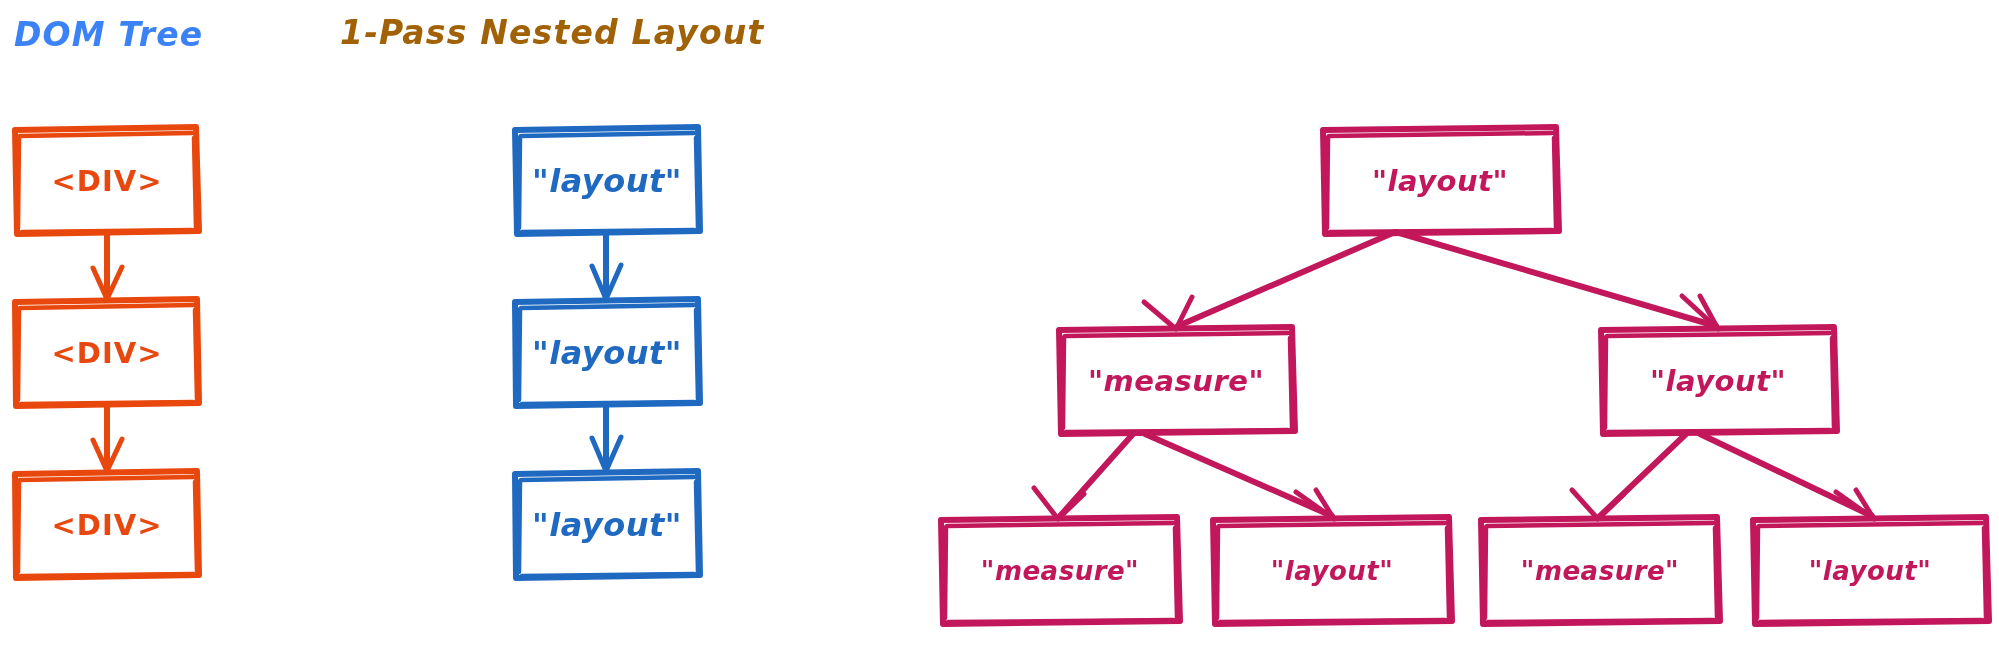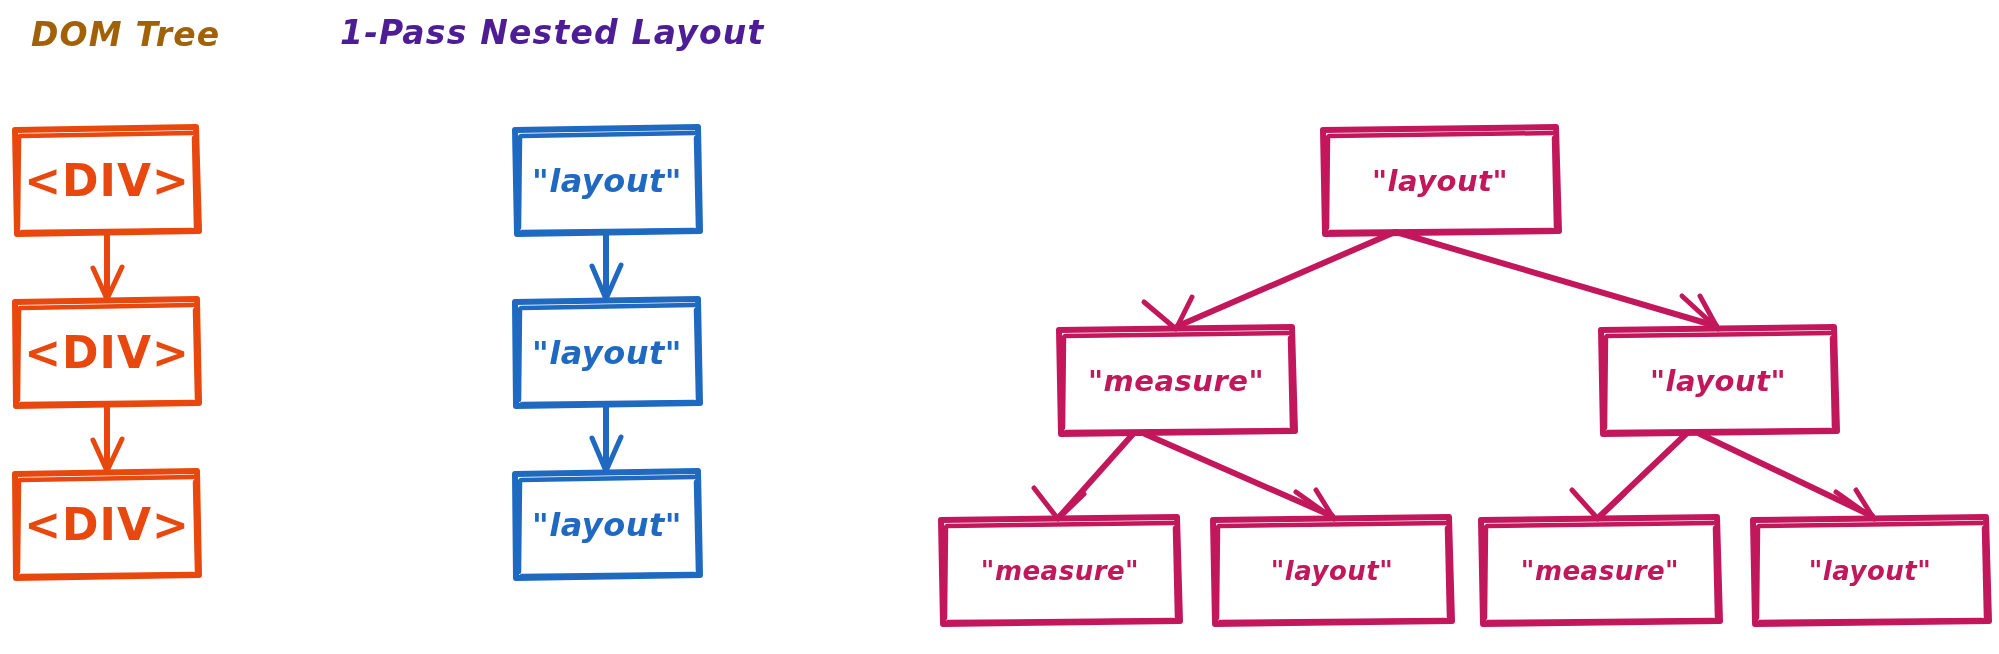--- a/index.html
+++ b/index.html
@@ -38,7 +38,7 @@
     font-size: 33px;
     letter-spacing: 1.2px;
   }
-  .title-dom   { left: 14px;   top: 15px;  color: #a16207; margin-left: 17px; }
+  .title-dom   { left: 14px;   top: 15px;  color: #3b82f6; }
   .title-one   { left: 340px;  top: 13px;  color: #4c1d95; }
   .title-two   { left: 1168px; top: 13px;  color: #c2185b; }
 

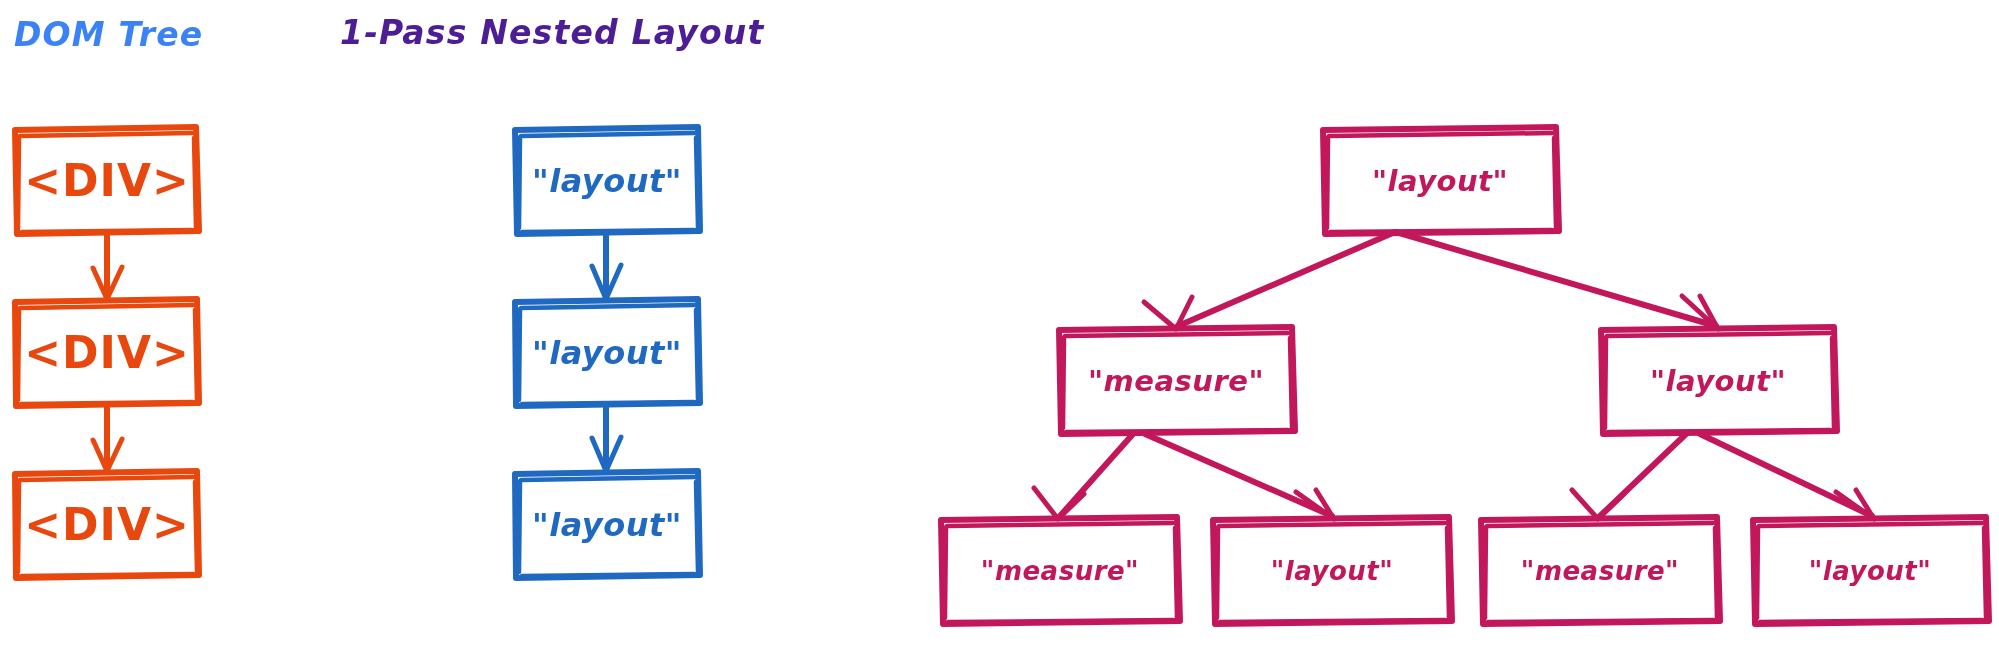--- a/index.html
+++ b/index.html
@@ -39,7 +39,7 @@
     letter-spacing: 1.2px;
   }
   .title-dom   { left: 14px;   top: 15px;  color: #3b82f6; }
-  .title-one   { left: 340px;  top: 13px;  color: #4c1d95; }
+  .title-one   { left: 340px;  top: 13px;  color: #a16207; }
   .title-two   { left: 1168px; top: 13px;  color: #c2185b; }
 
   .nodebox {

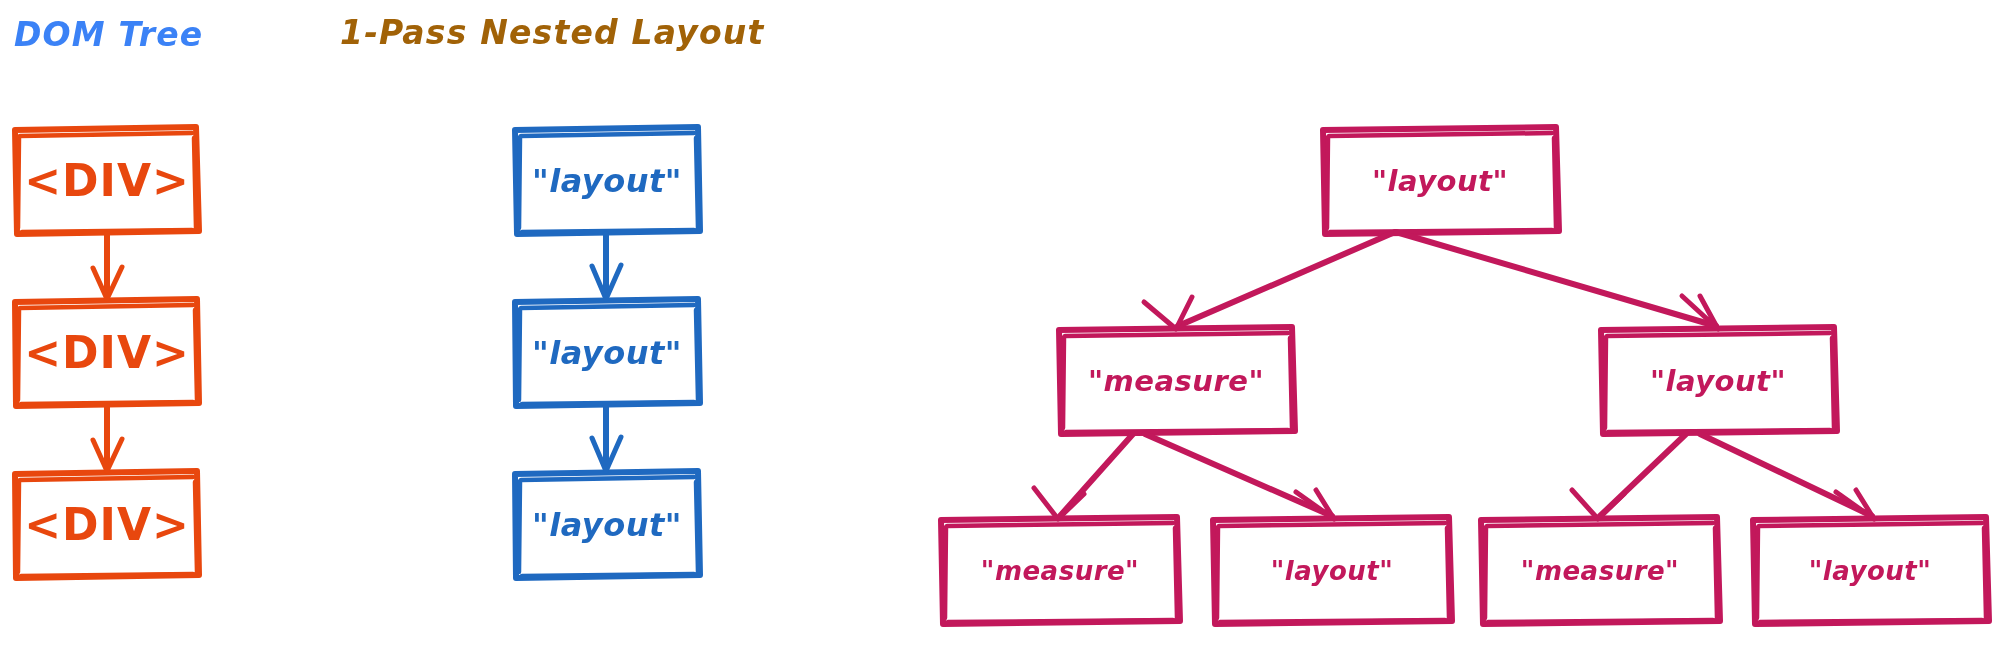--- a/index.html
+++ b/index.html
@@ -58,7 +58,7 @@
   }
   .lbl-dom {
     color: #e8470e;
-    font-size: 44px;
+    font-size: 29px;
     letter-spacing: 1px;
   }
   .lbl-blue {

